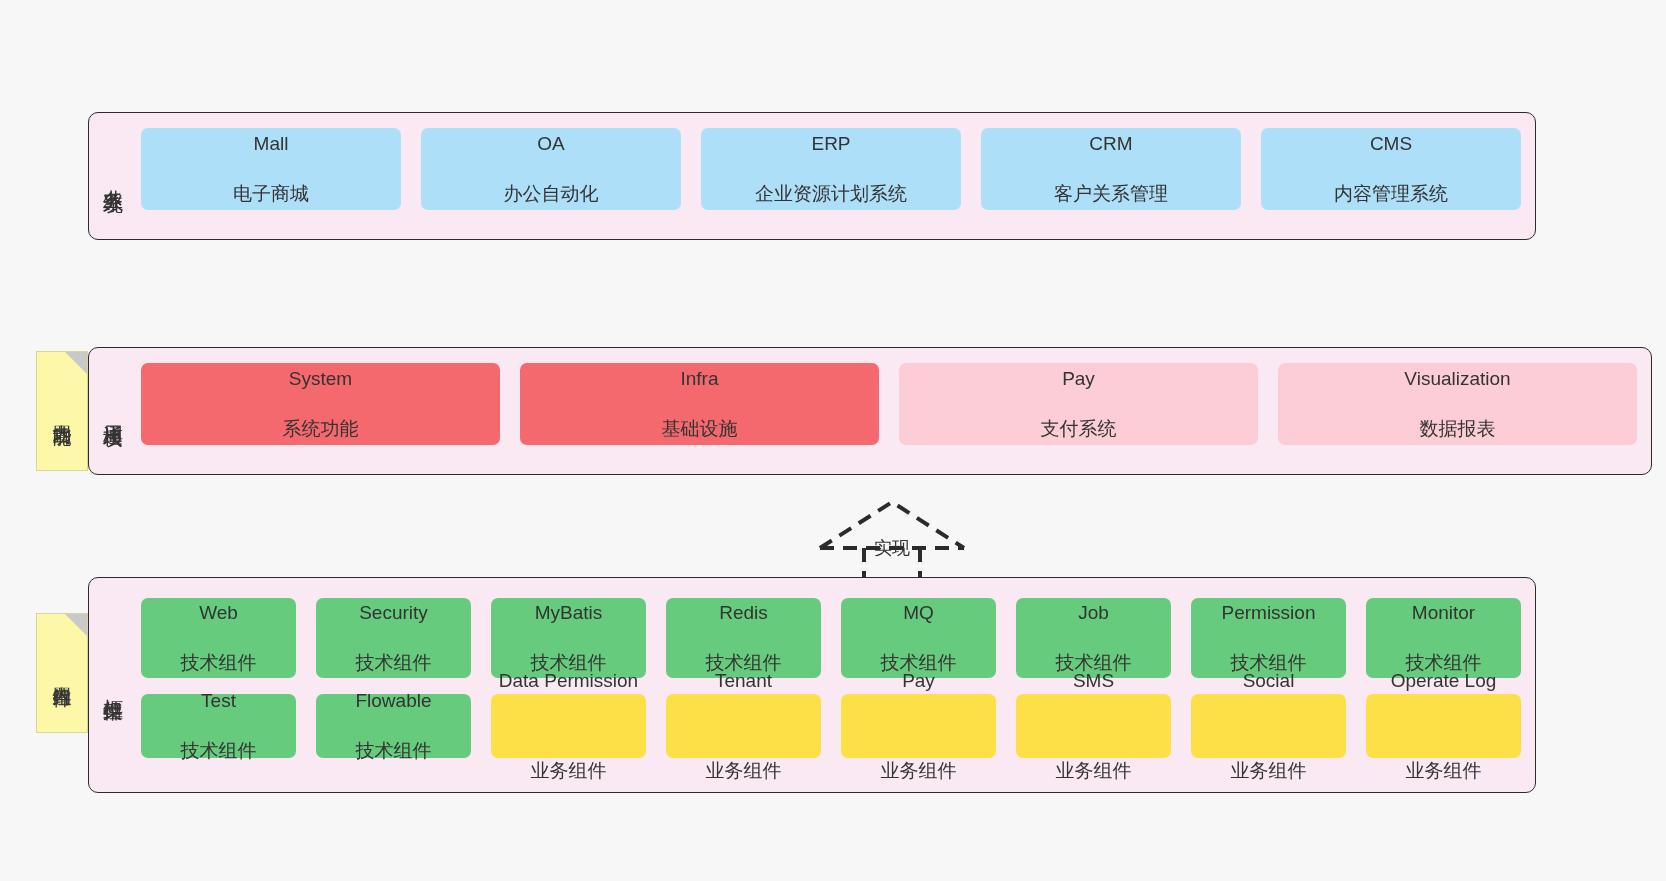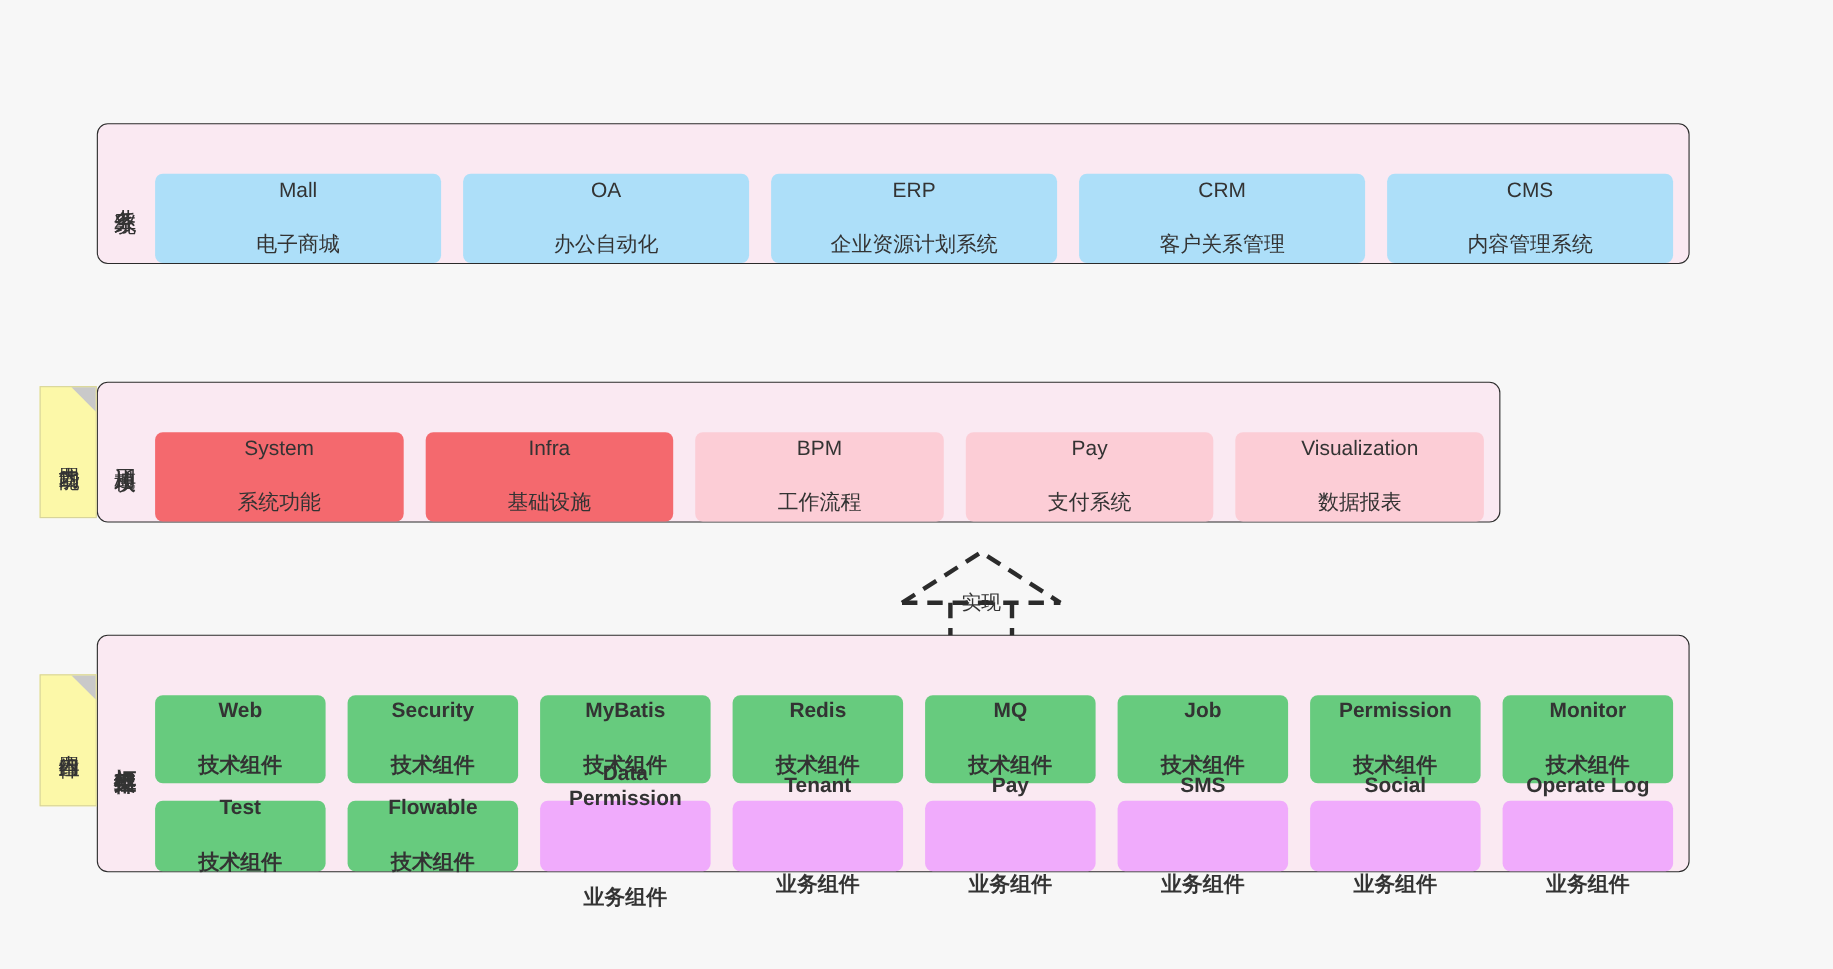--- a/index.html
+++ b/index.html
@@ -51,9 +51,9 @@
     flex: 1 1 auto;
     display: flex;
     flex-direction: column;
-    justify-content: flex-end;
+    justify-content: center;
     gap: 16px;
-    padding: 0 14px 0 4px;
+    padding: 0 14px 14px 4px;
   }
 
   .row {

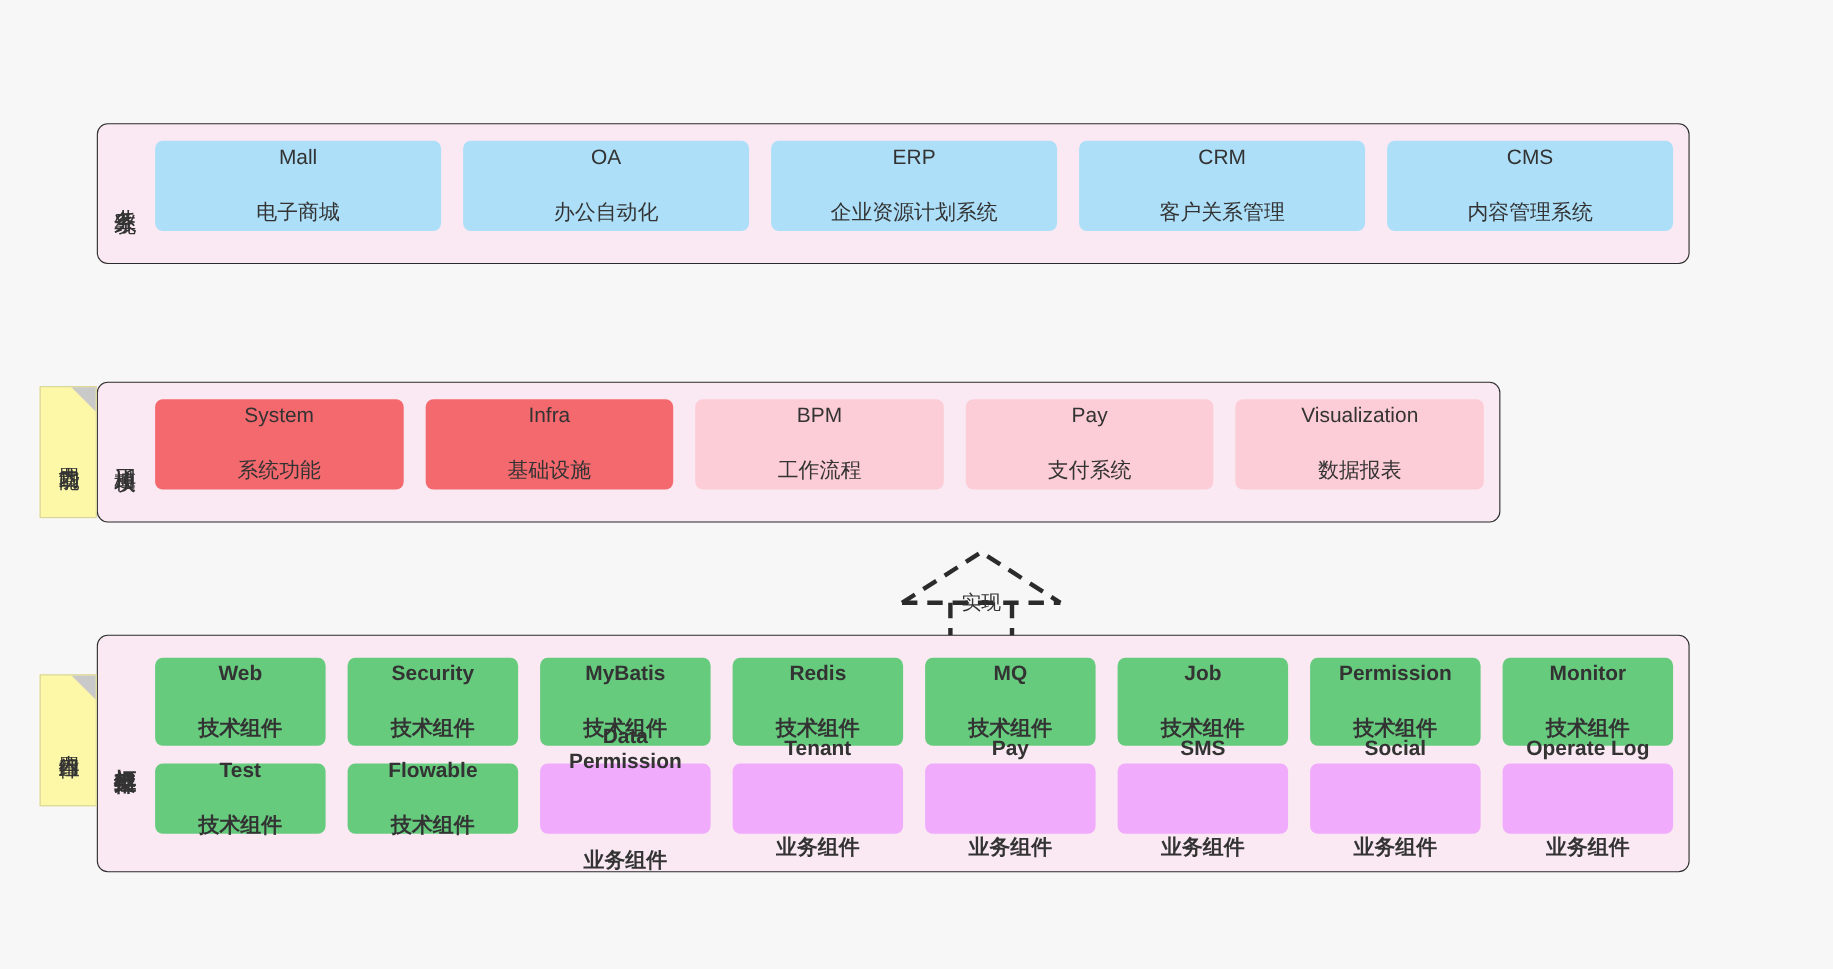--- a/index.html
+++ b/index.html
@@ -175,7 +175,7 @@
     <span>内置功能</span>
   </div>
 
-  <div class="layer" style="left:88px; top:347px; width:1276px; height:128px;">
+  <div class="layer" style="left:88px; top:347px; width:1564px; height:128px;">
     <div class="layer-title">通用模块</div>
     <div class="layer-body">
       <div class="row">

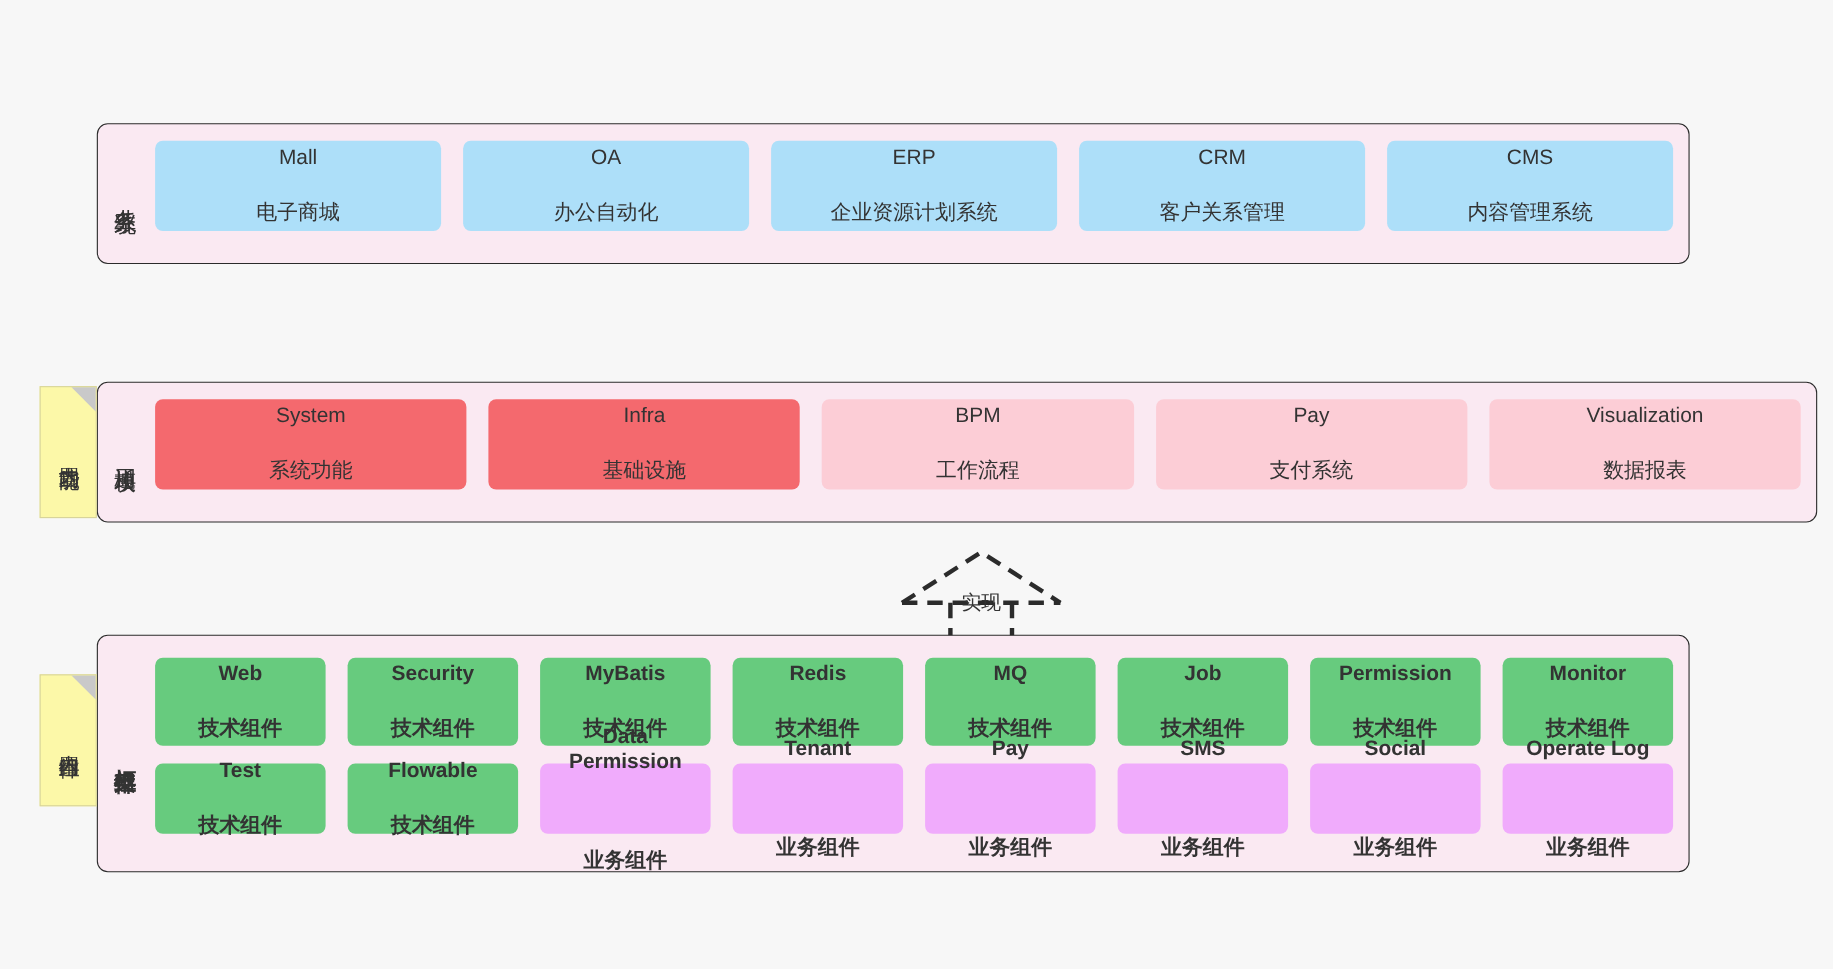--- a/index.html
+++ b/index.html
@@ -186,10 +186,6 @@
         <div class="node red">
           <span class="en">Infra</span>
           <span class="cn">基础设施</span>
-        </div>
-        <div class="node pink">
-          <span class="en">BPM</span>
-          <span class="cn">工作流程</span>
         </div>
         <div class="node pink">
           <span class="en">Pay</span>

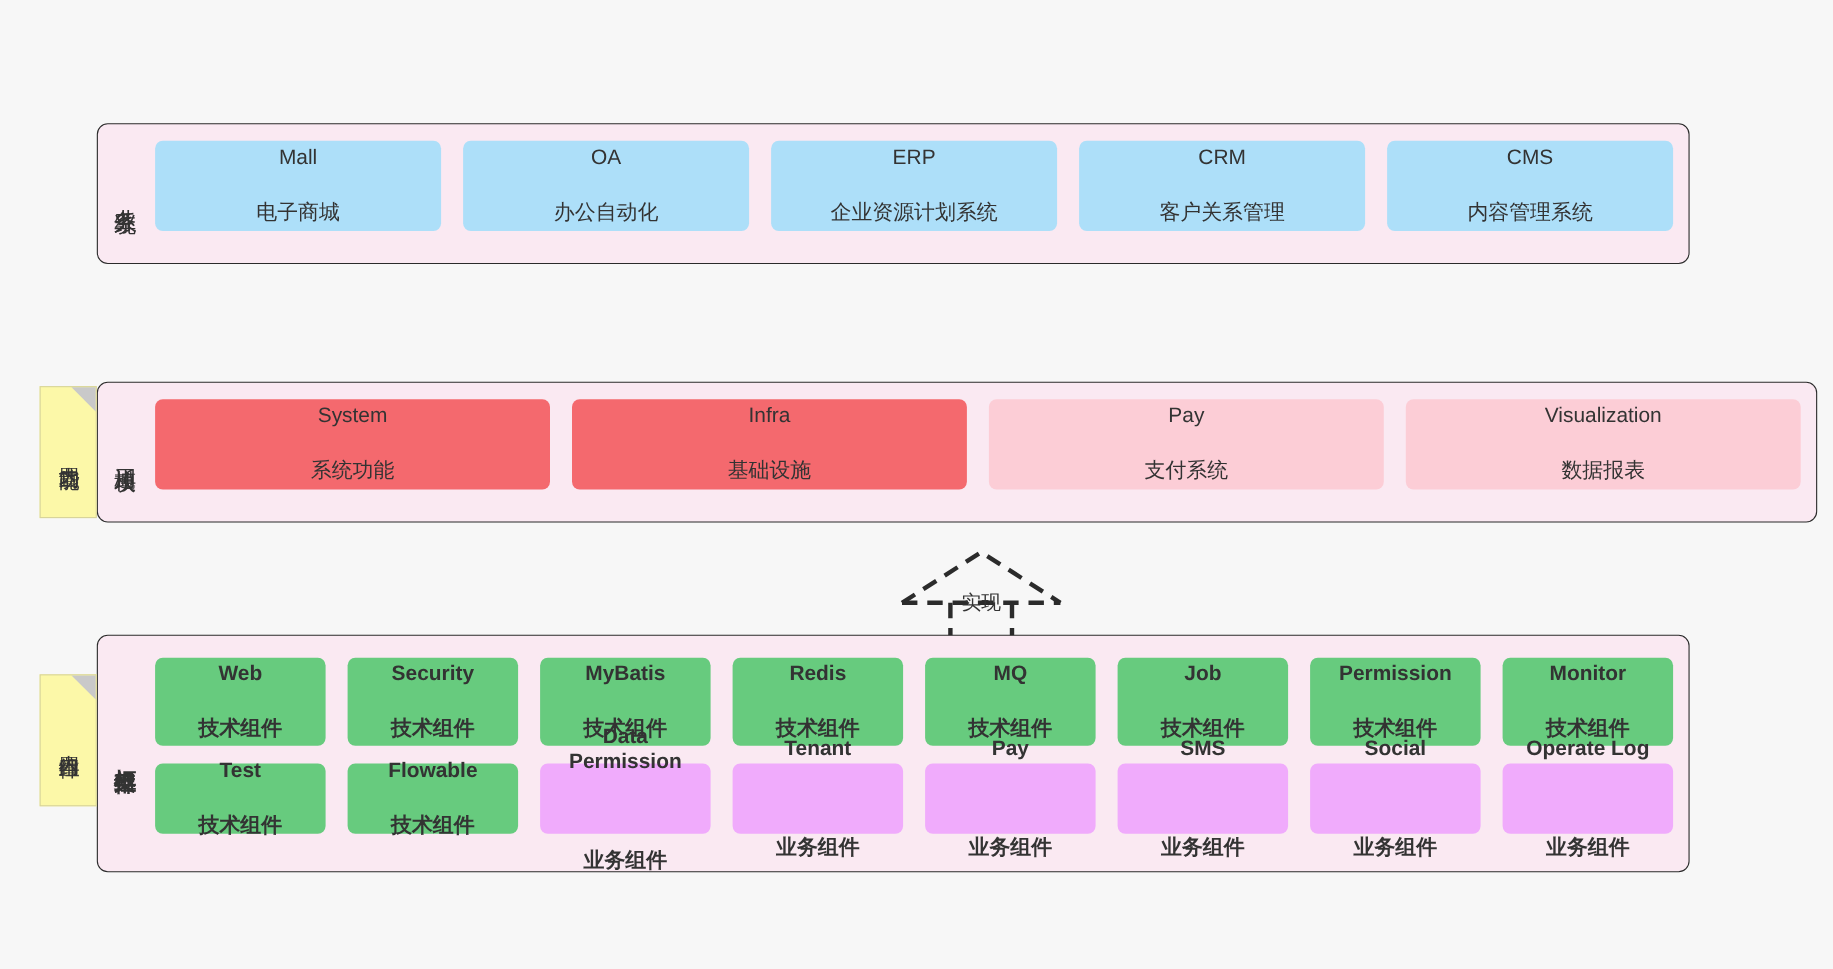--- a/index.html
+++ b/index.html
@@ -215,7 +215,7 @@
     <span>内置组件</span>
   </div>
 
-  <div class="layer" style="left:88px; top:577px; width:1448px; height:216px;font-weight:bold;">
+  <div class="layer" style="left:88px; top:577px; width:1448px; height:216px;">
     <div class="layer-title">框架组件</div>
     <div class="layer-body">
       <div class="row" style="height:80px;">

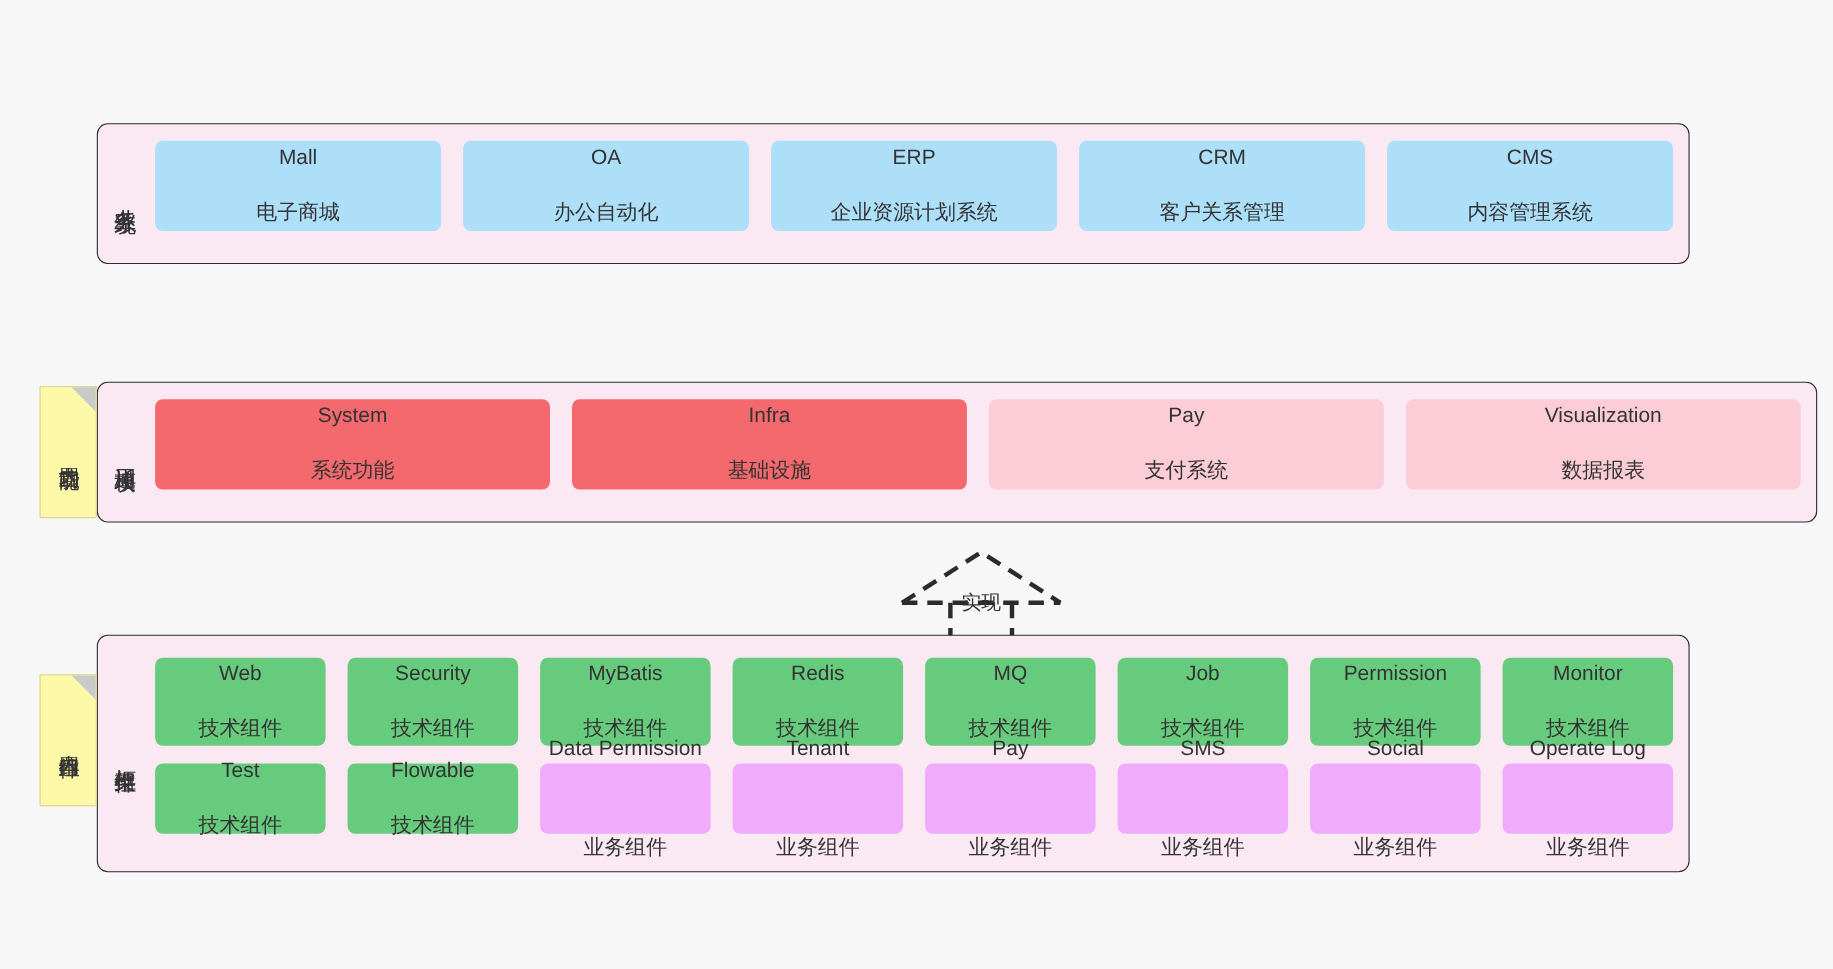--- a/index.html
+++ b/index.html
@@ -88,7 +88,7 @@
   .node.red       { background: #f4696e; }
   .node.pink      { background: #fccdd6; }
   .node.green     { background: #67cb7e; }
-  .node.lightgreen{ background: #f0abfc; gap: 40px; }
+  .node.lightgreen{ background: #fde047; gap: 40px; }
 
   
   .note {

